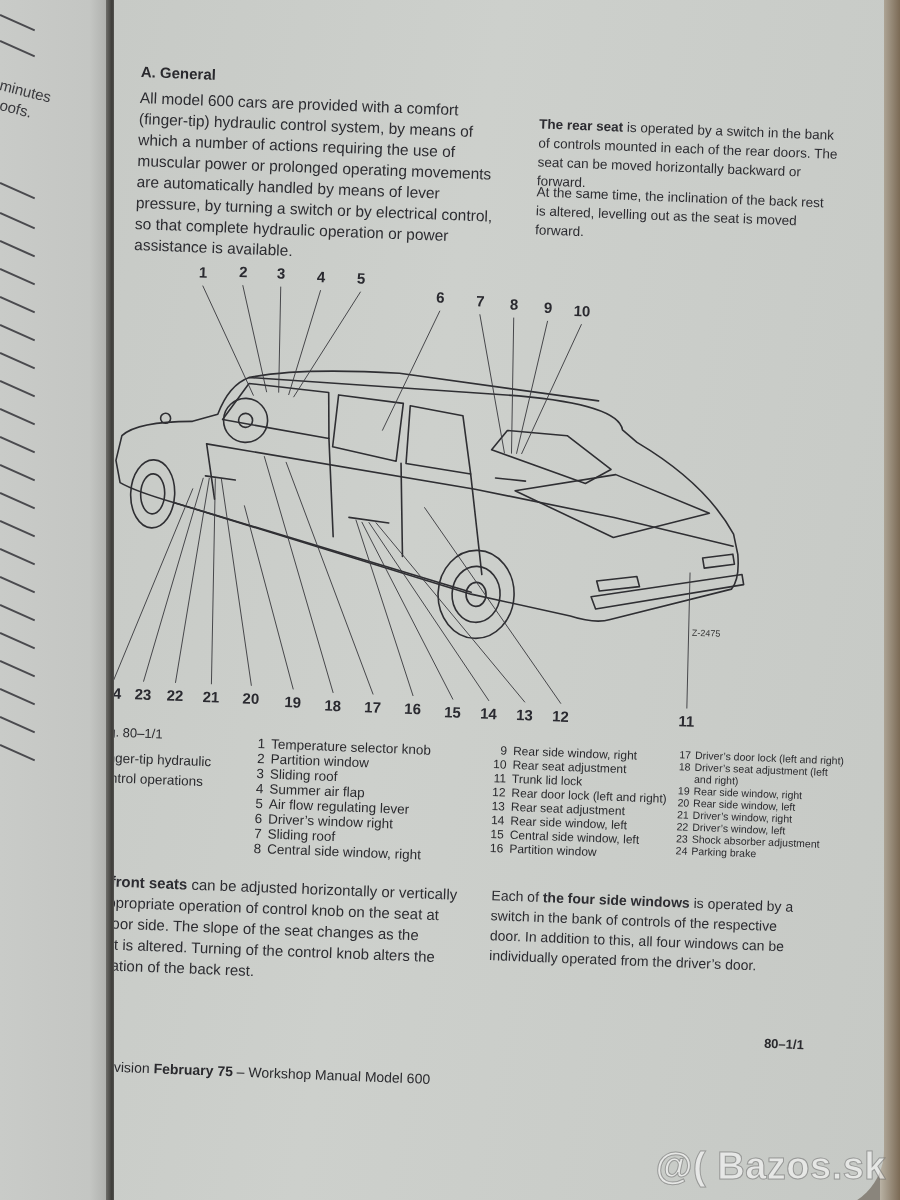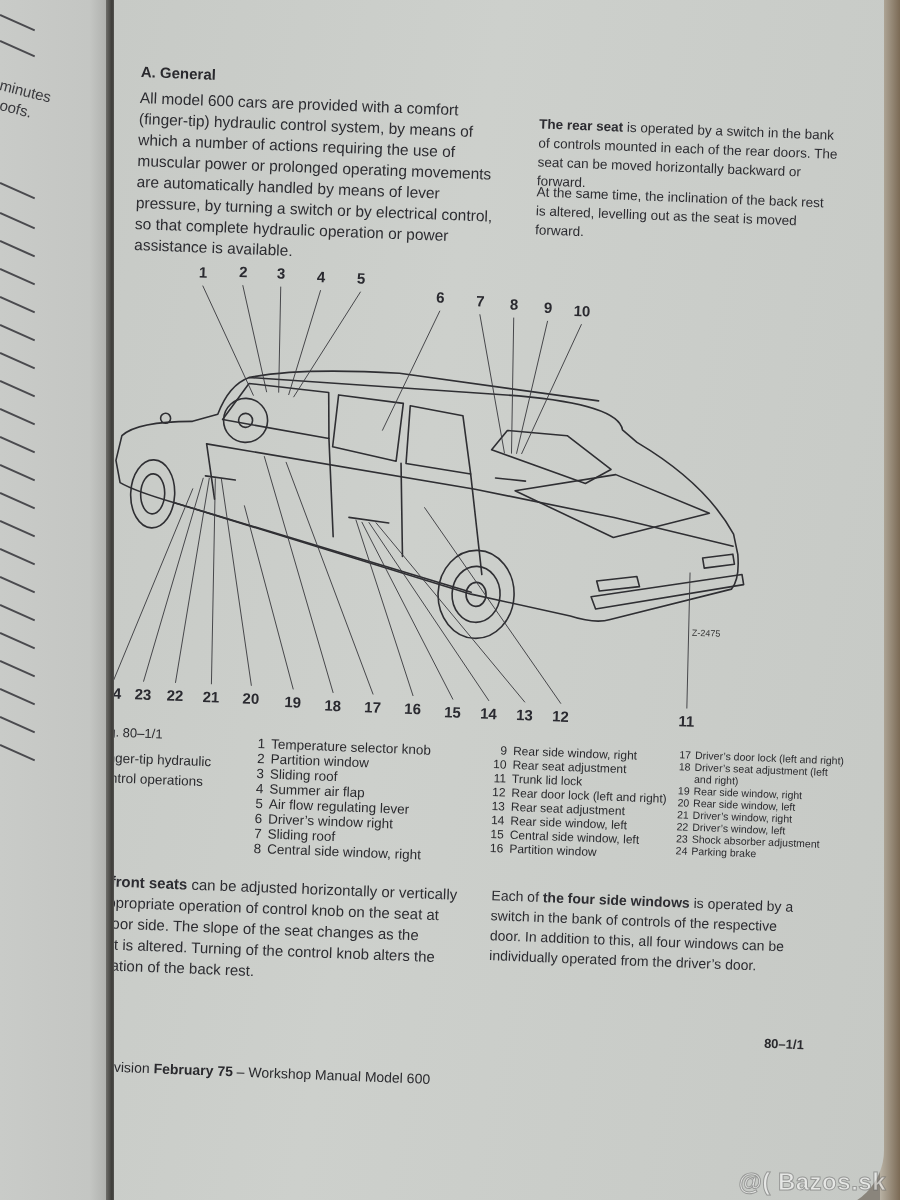--- a/index.html
+++ b/index.html
@@ -81,7 +81,7 @@
   .footer b { font-weight: bold; }
 
   .watermark {
-    position: absolute; right: 14px; bottom: 4px; font-size: 24px; font-weight: bold;
+    position: absolute; right: 14px; bottom: 12px; font-size: 38px; font-weight: bold;
     color: rgba(255,255,255,0.55); -webkit-text-stroke: 1px rgba(90,90,90,0.5);
     letter-spacing: 0.5px;
   }

